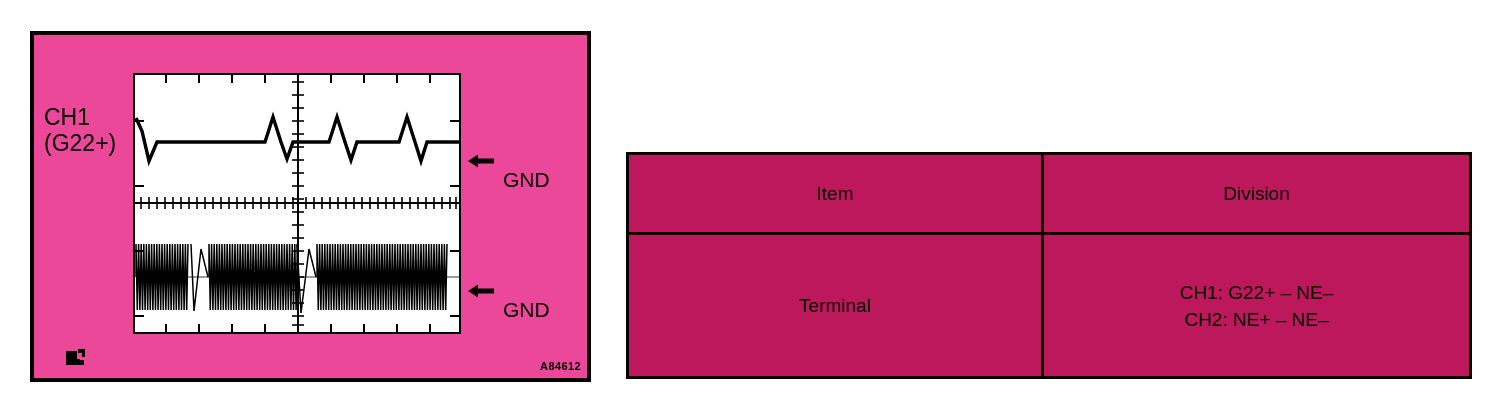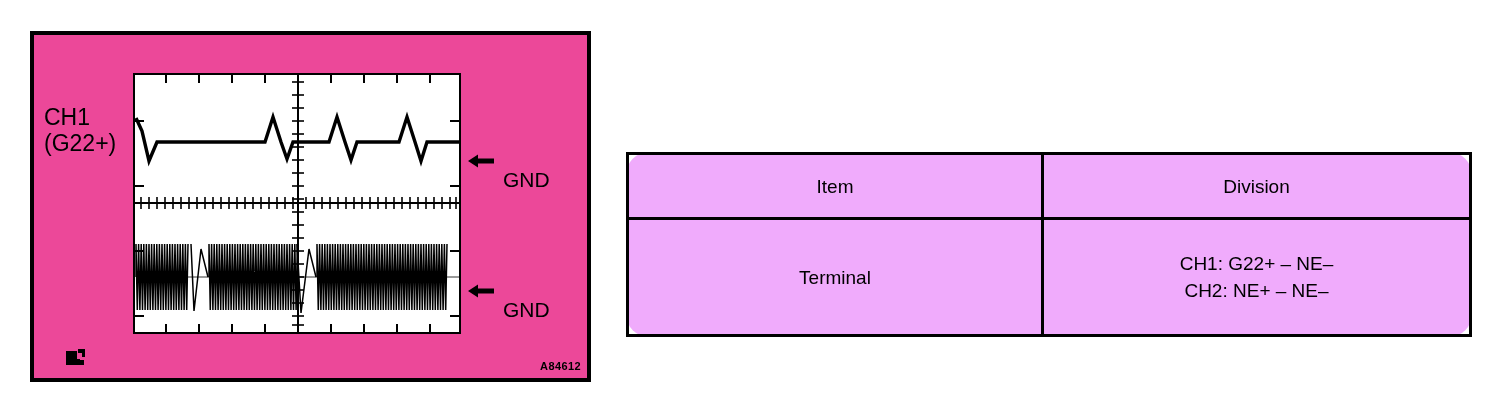--- a/index.html
+++ b/index.html
@@ -99,10 +99,9 @@
   table.spec {
     border-collapse: collapse;
     width: 843px;
-    height: 185px;
+    height: 227px;
     table-layout: fixed;
-    background: #f0abfc;
-    border-radius: 23px;
+    background: #be185d;
   }
   table.spec td {
     border: 3px solid #000;

